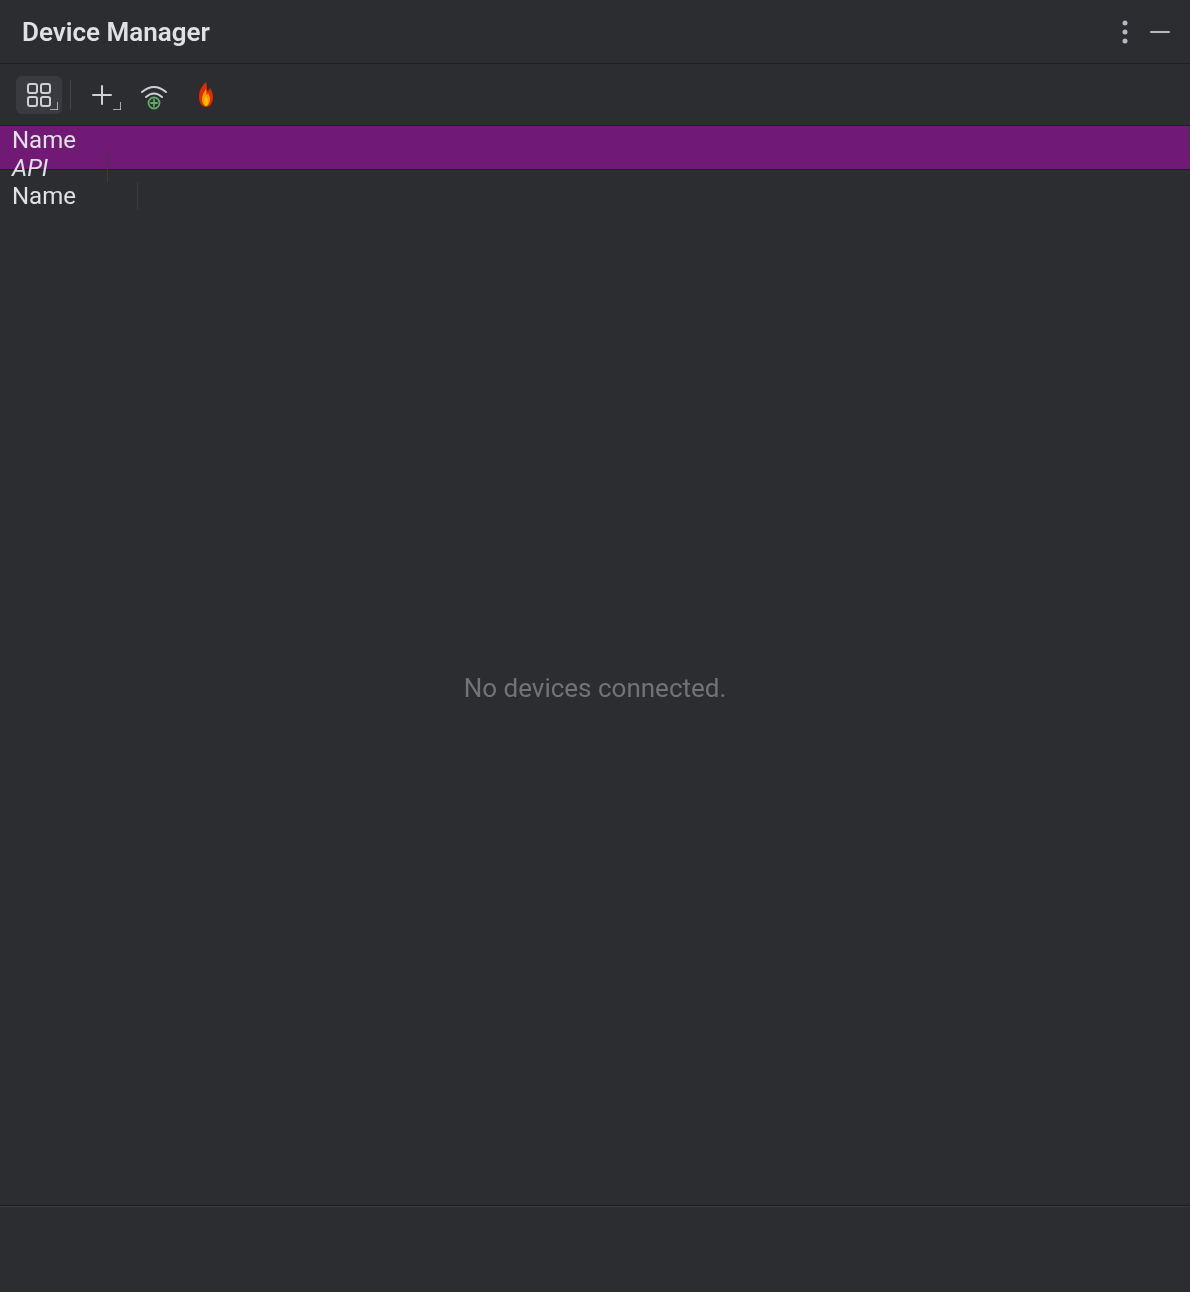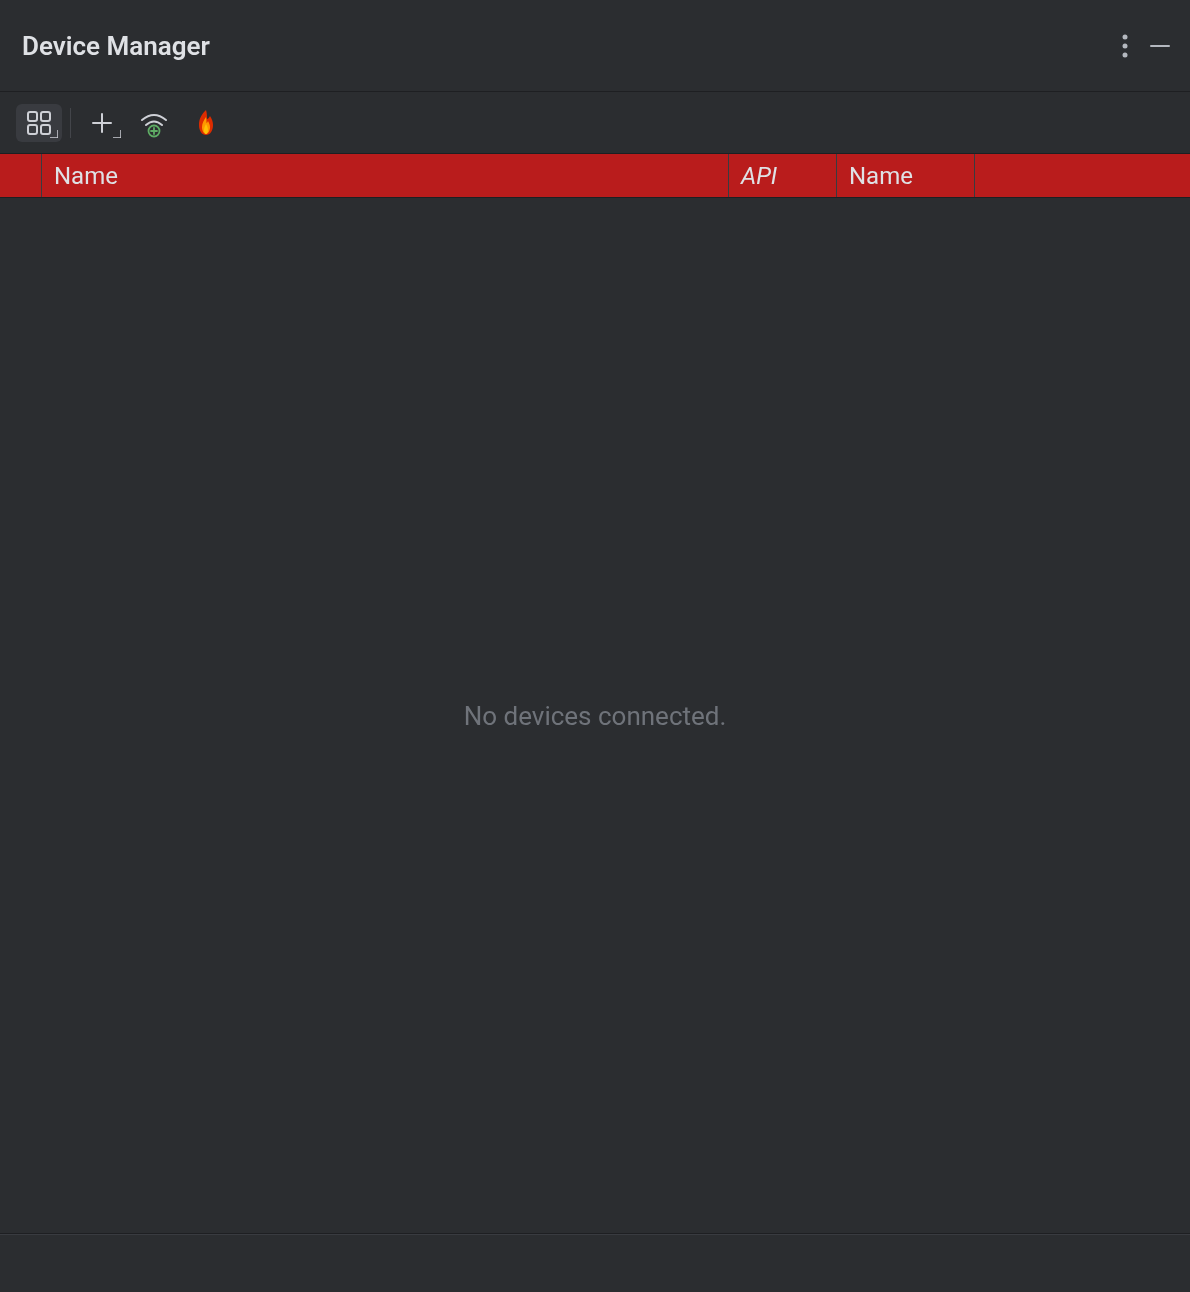--- a/index.html
+++ b/index.html
@@ -16,7 +16,7 @@
       overflow: hidden;
     }
     .header {
-      height: 92px;
+      height: 64px;
       display: flex;
       align-items: center;
       justify-content: space-between;

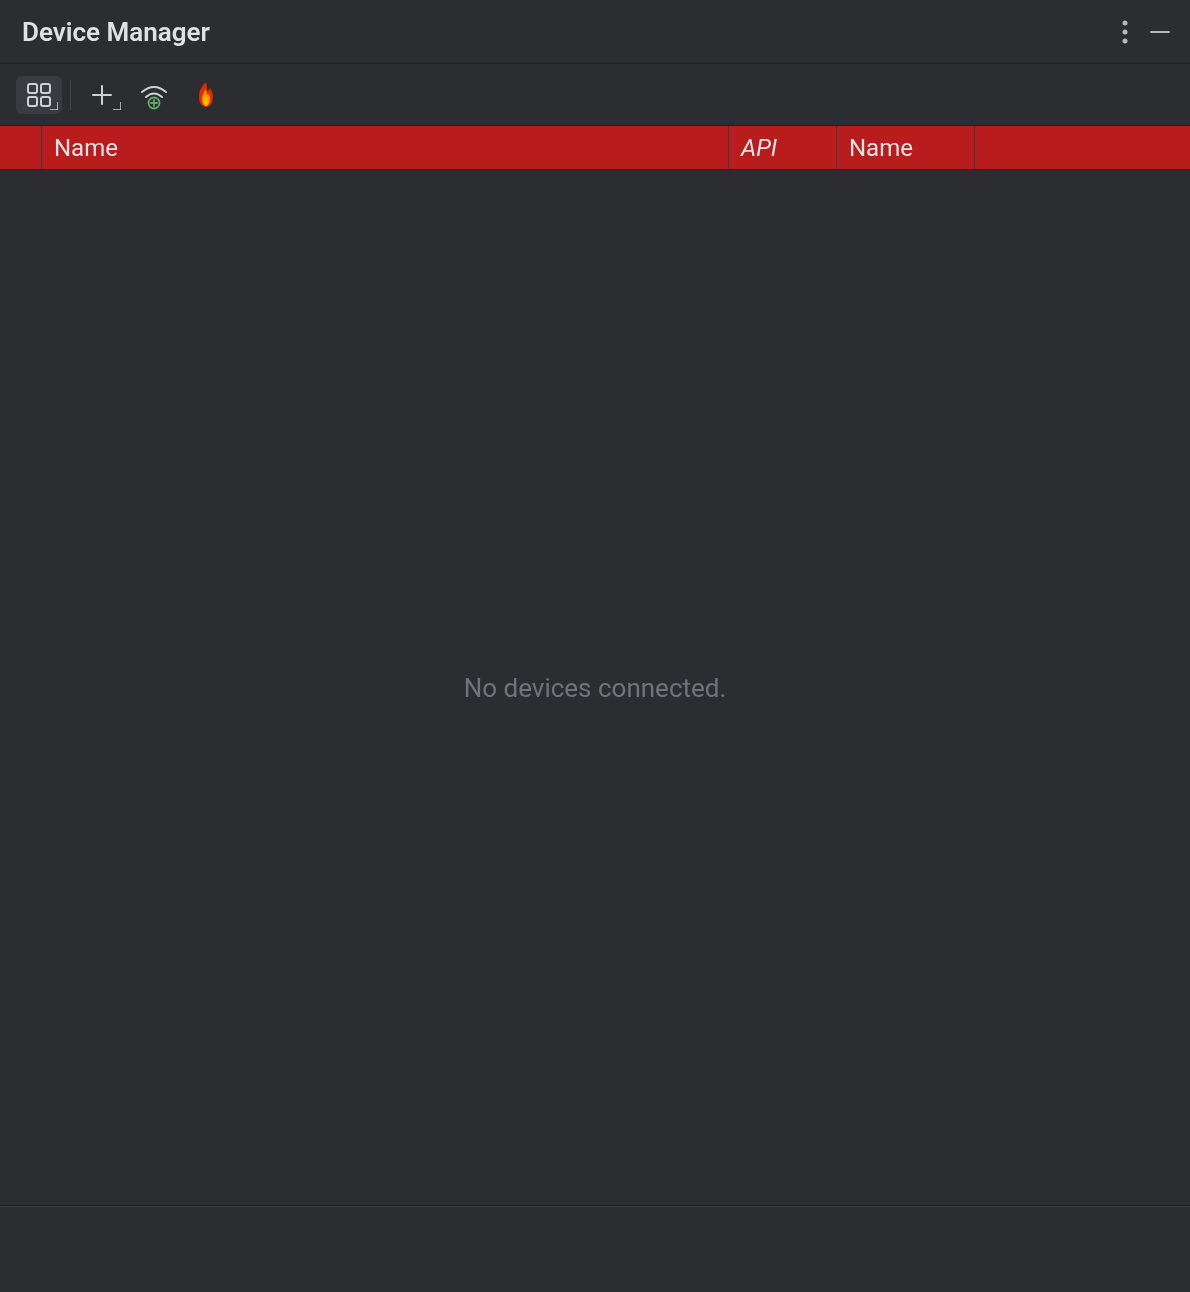--- a/index.html
+++ b/index.html
@@ -76,7 +76,8 @@
       height: 44px;
       display: flex;
       border-bottom: 1px solid #1e1f22;
-      background: #b91c1c;
+      background: #701a75;
+      flex-direction: column;
     }
     .th {
       display: flex;

